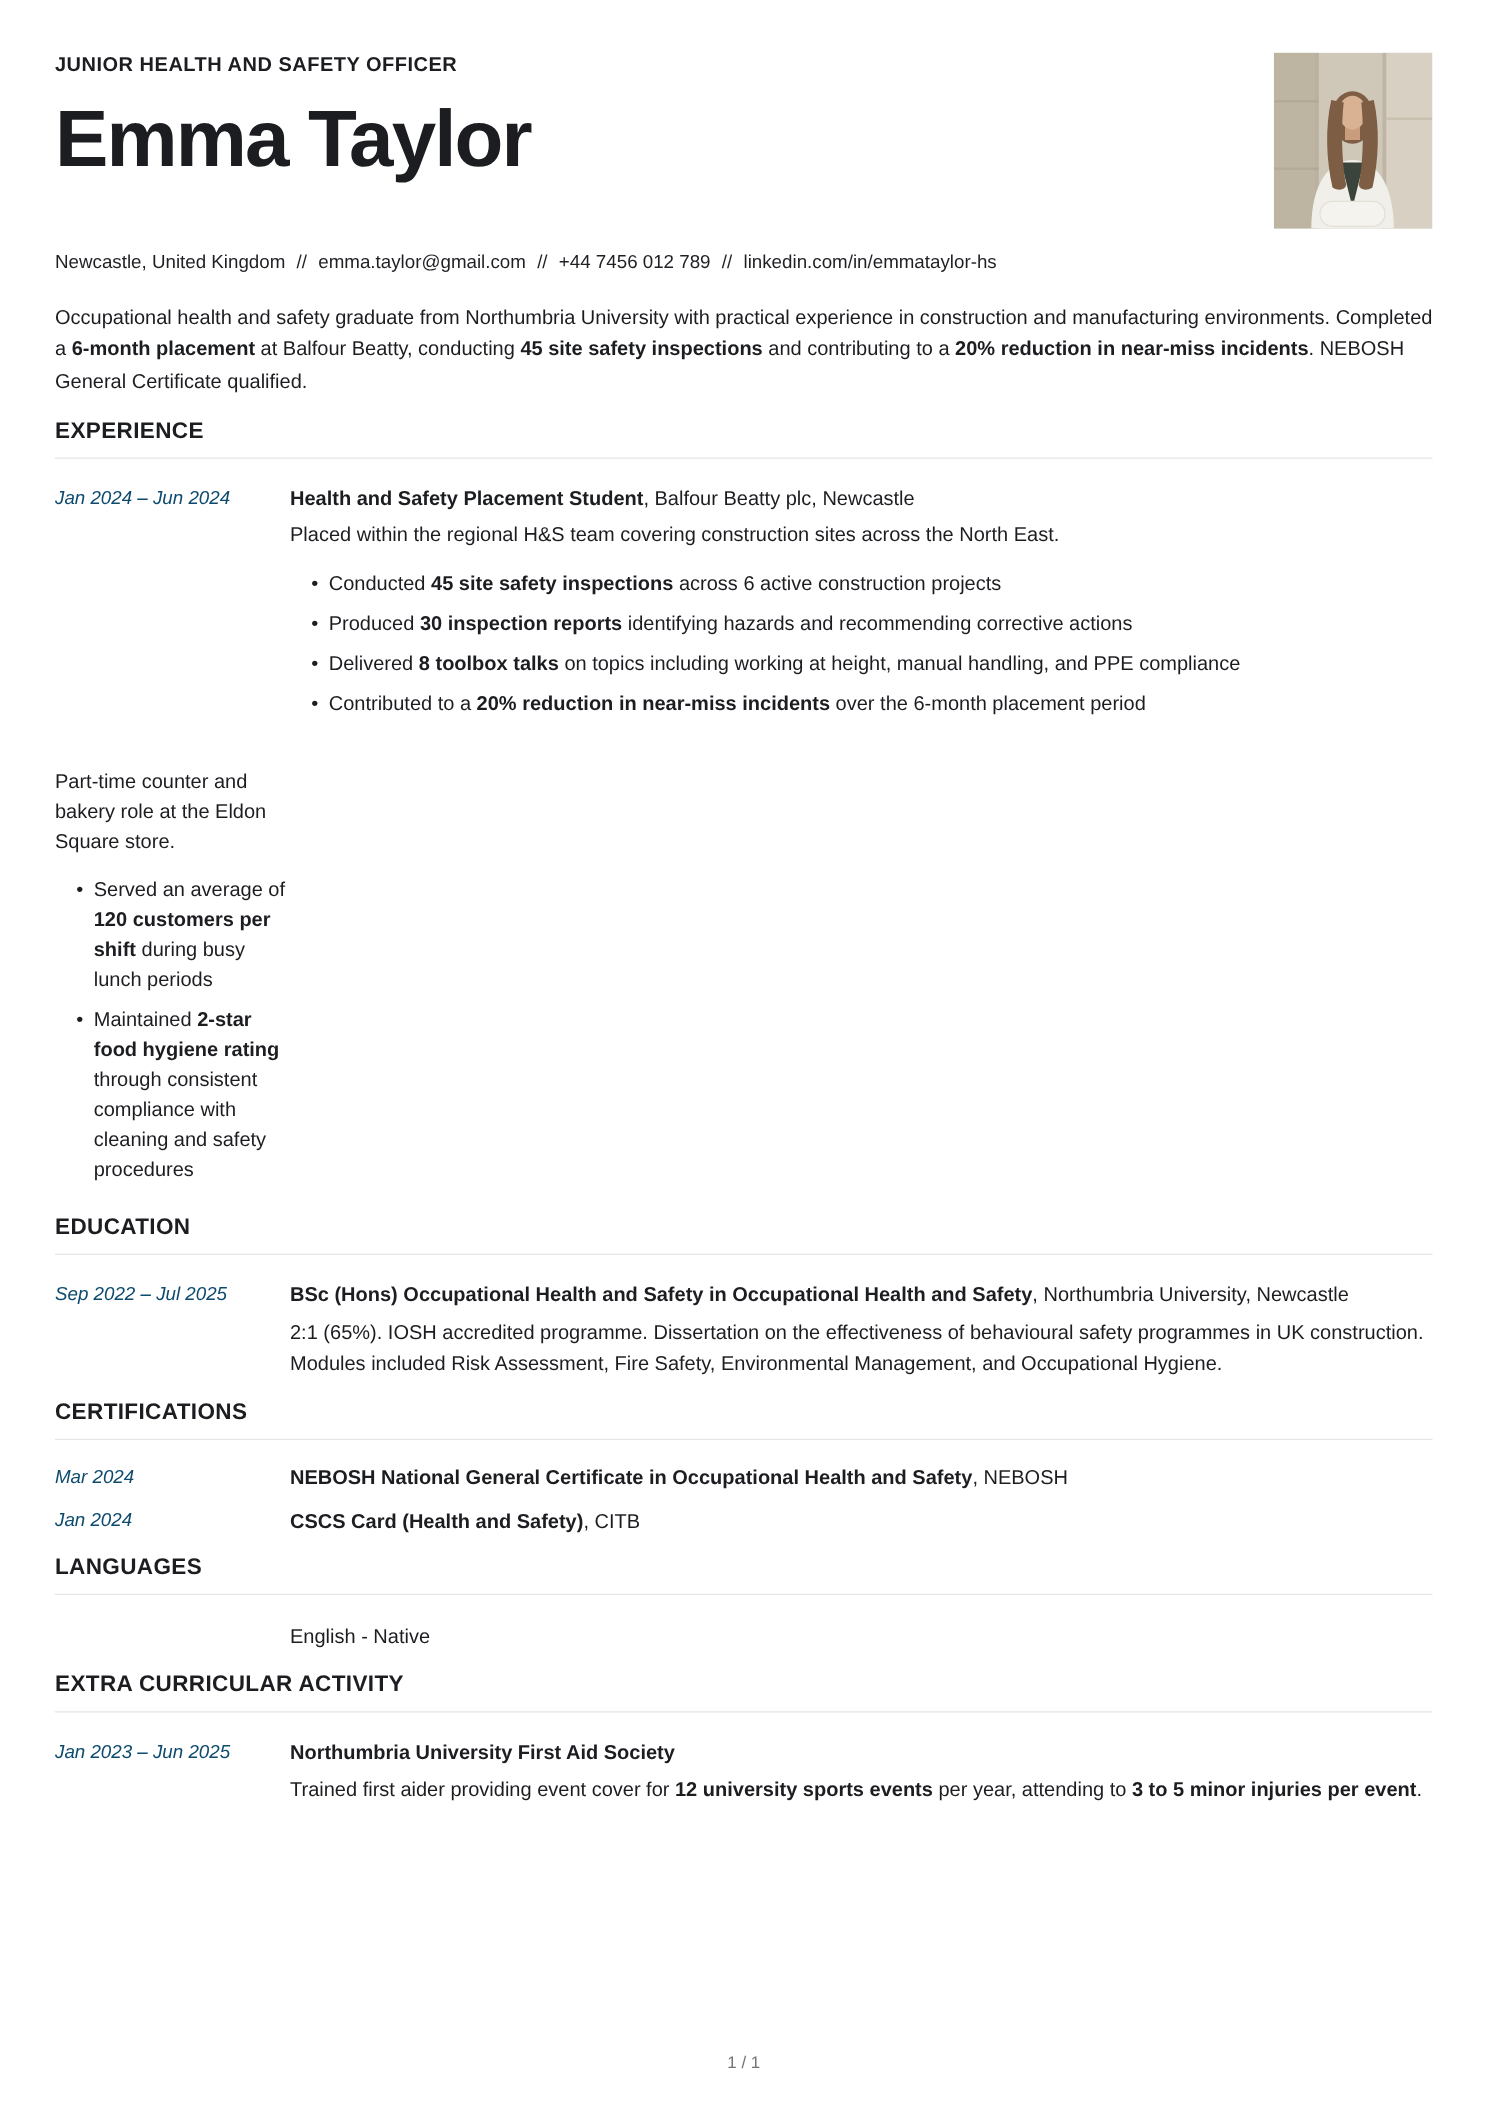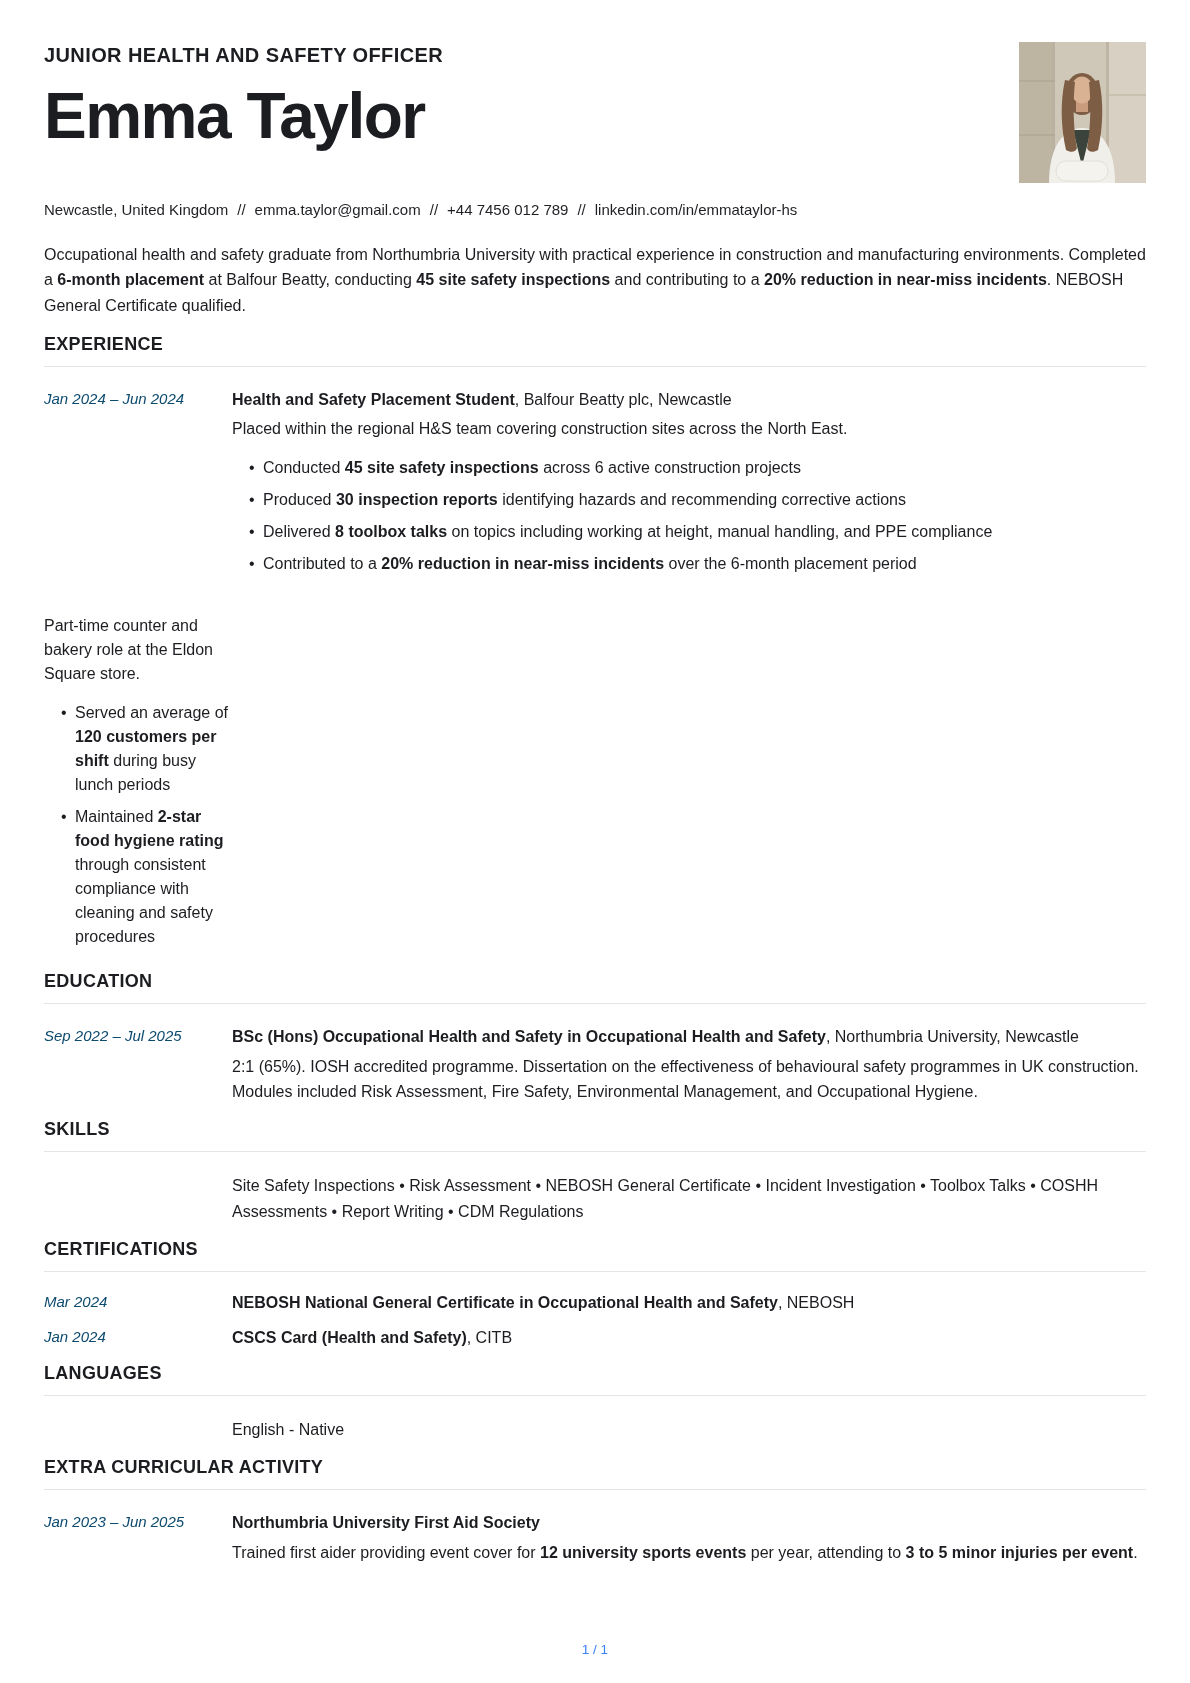--- a/index.html
+++ b/index.html
@@ -15,7 +15,7 @@
 
   
   .header { display: flex; justify-content: space-between; align-items: flex-start; }
-  .job-title { font-size: 20px; font-weight: 800; letter-spacing: .4px; margin-top: 6px; }
+  .job-title { font-size: 16px; font-weight: 800; letter-spacing: .4px; margin-top: 6px; }
   .name { font-size: 64px; font-weight: 800; letter-spacing: -1.5px; line-height: 1.05; margin: 16px 0 0 0; }
   .photo { width: 127px; height: 141px; flex: none; margin-top: 4px; overflow: hidden; }
 

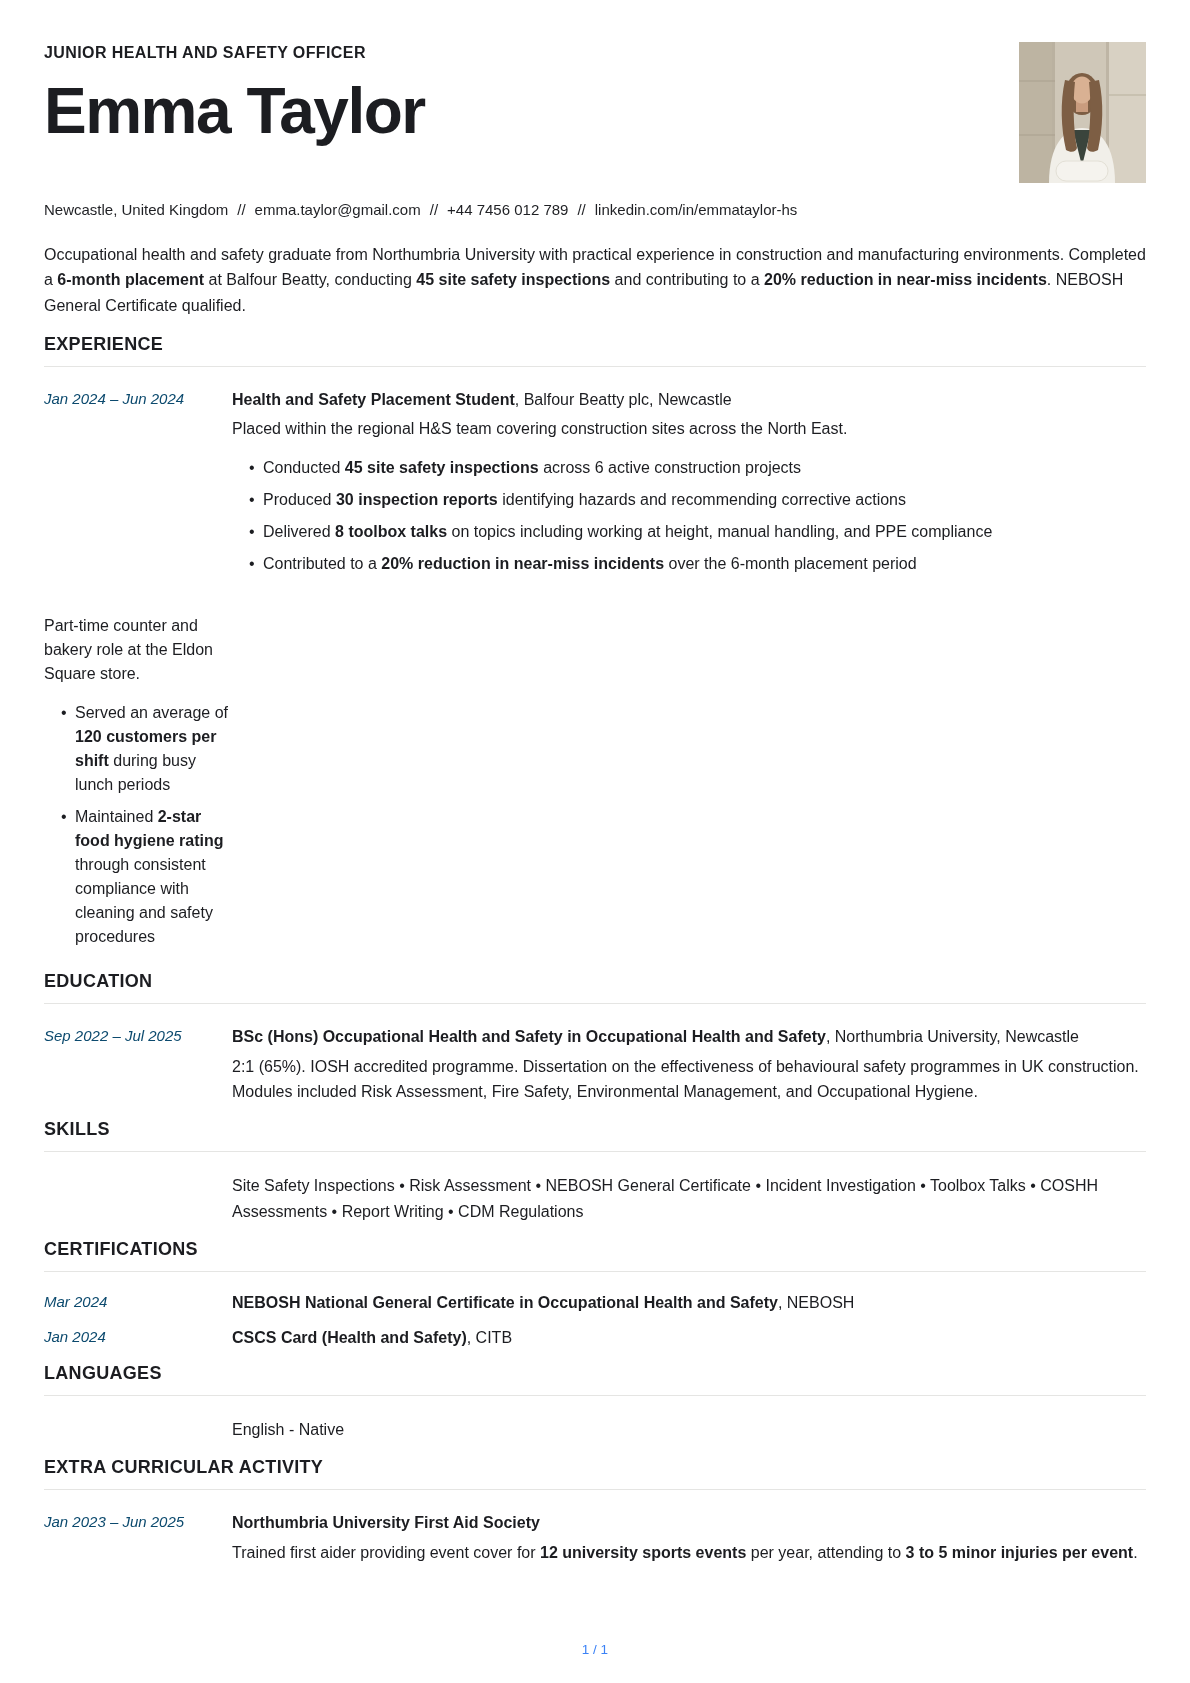--- a/index.html
+++ b/index.html
@@ -145,15 +145,6 @@
     </div>
   </div>
 
-  <div class="section">
-    <div class="section-title">SKILLS</div>
-    <hr class="section-rule">
-
-    <div class="plain-row">
-      <div></div>
-      <div>Site Safety Inspections • Risk Assessment • NEBOSH General Certificate • Incident Investigation • Toolbox Talks • COSHH Assessments • Report Writing • CDM Regulations</div>
-    </div>
-  </div>
 
   <div class="section">
     <div class="section-title">CERTIFICATIONS</div>

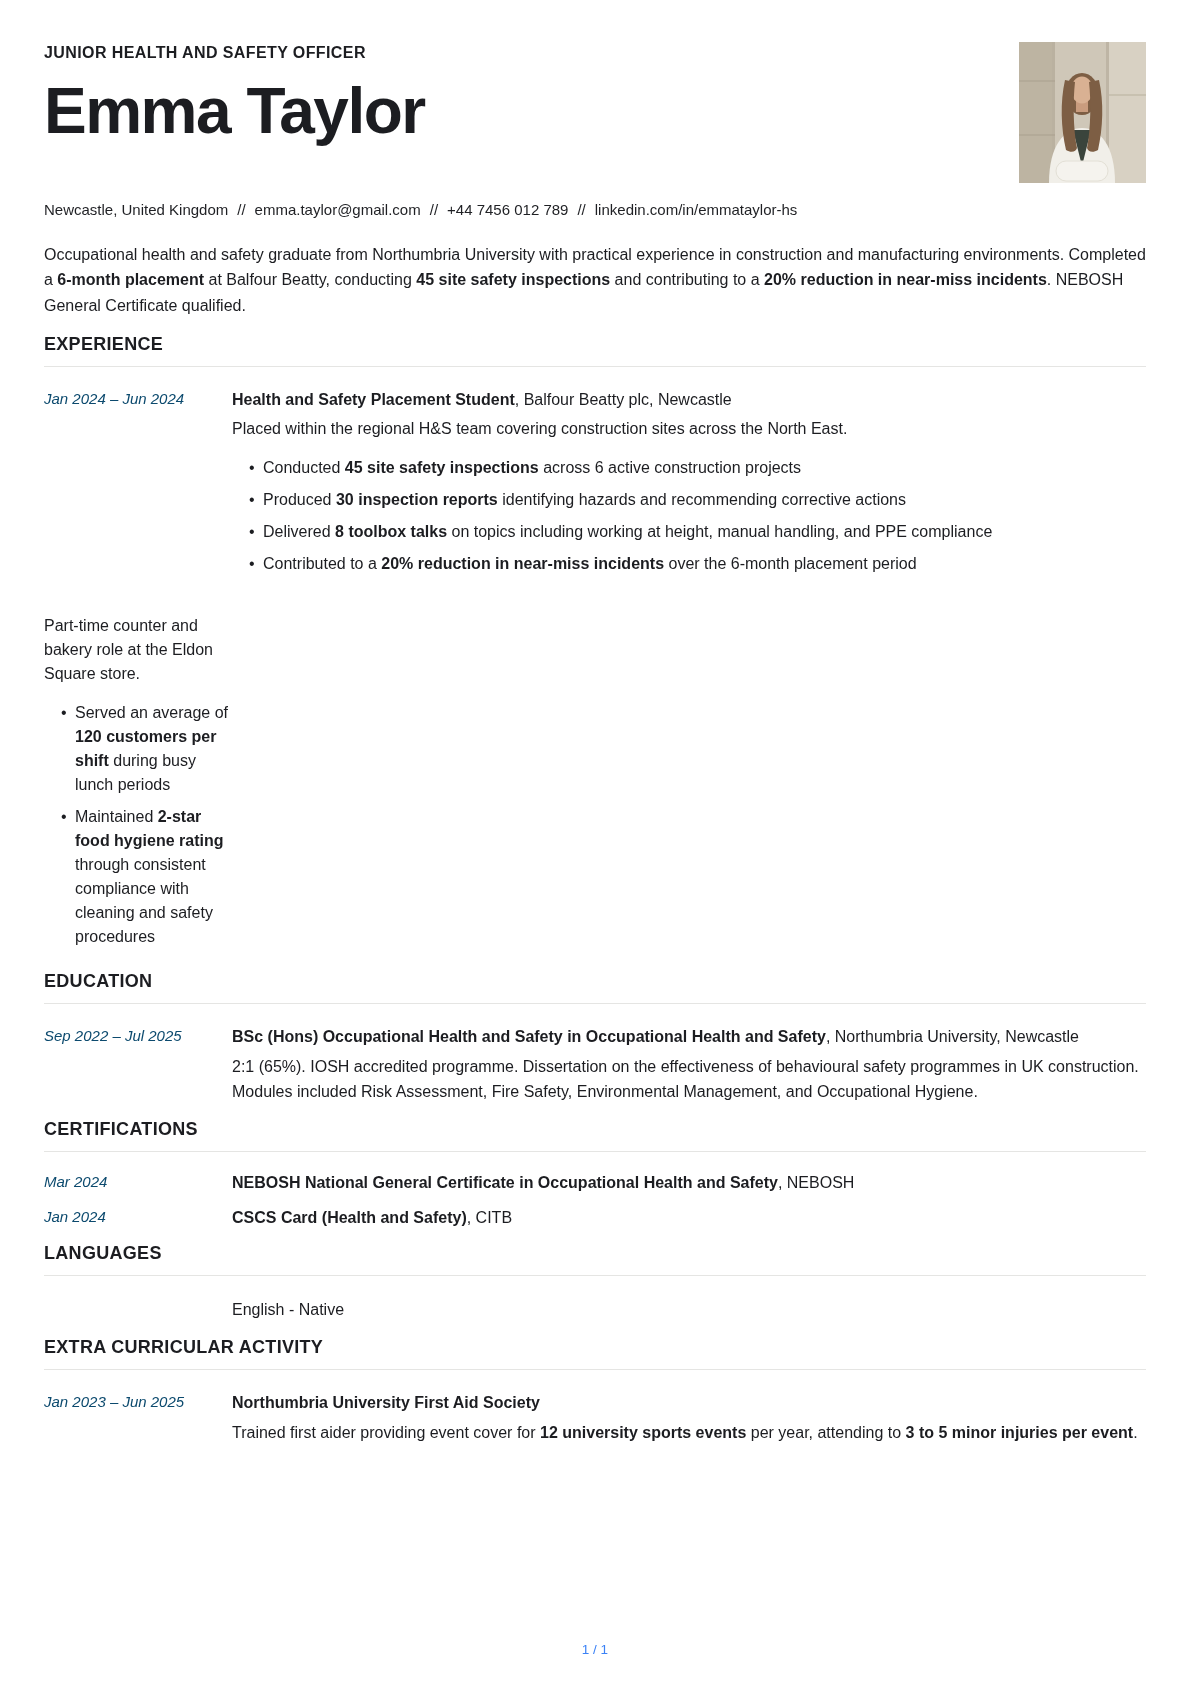--- a/index.html
+++ b/index.html
@@ -45,7 +45,7 @@
 
   
   .footer { position: absolute; left: 0; right: 0; bottom: 26px; text-align: center;
-            font-size: 13.5px; color: #3b82f6; }
+            font-size: 13.5px; color: #737373; }
 </style>
 </head>
 <body>

